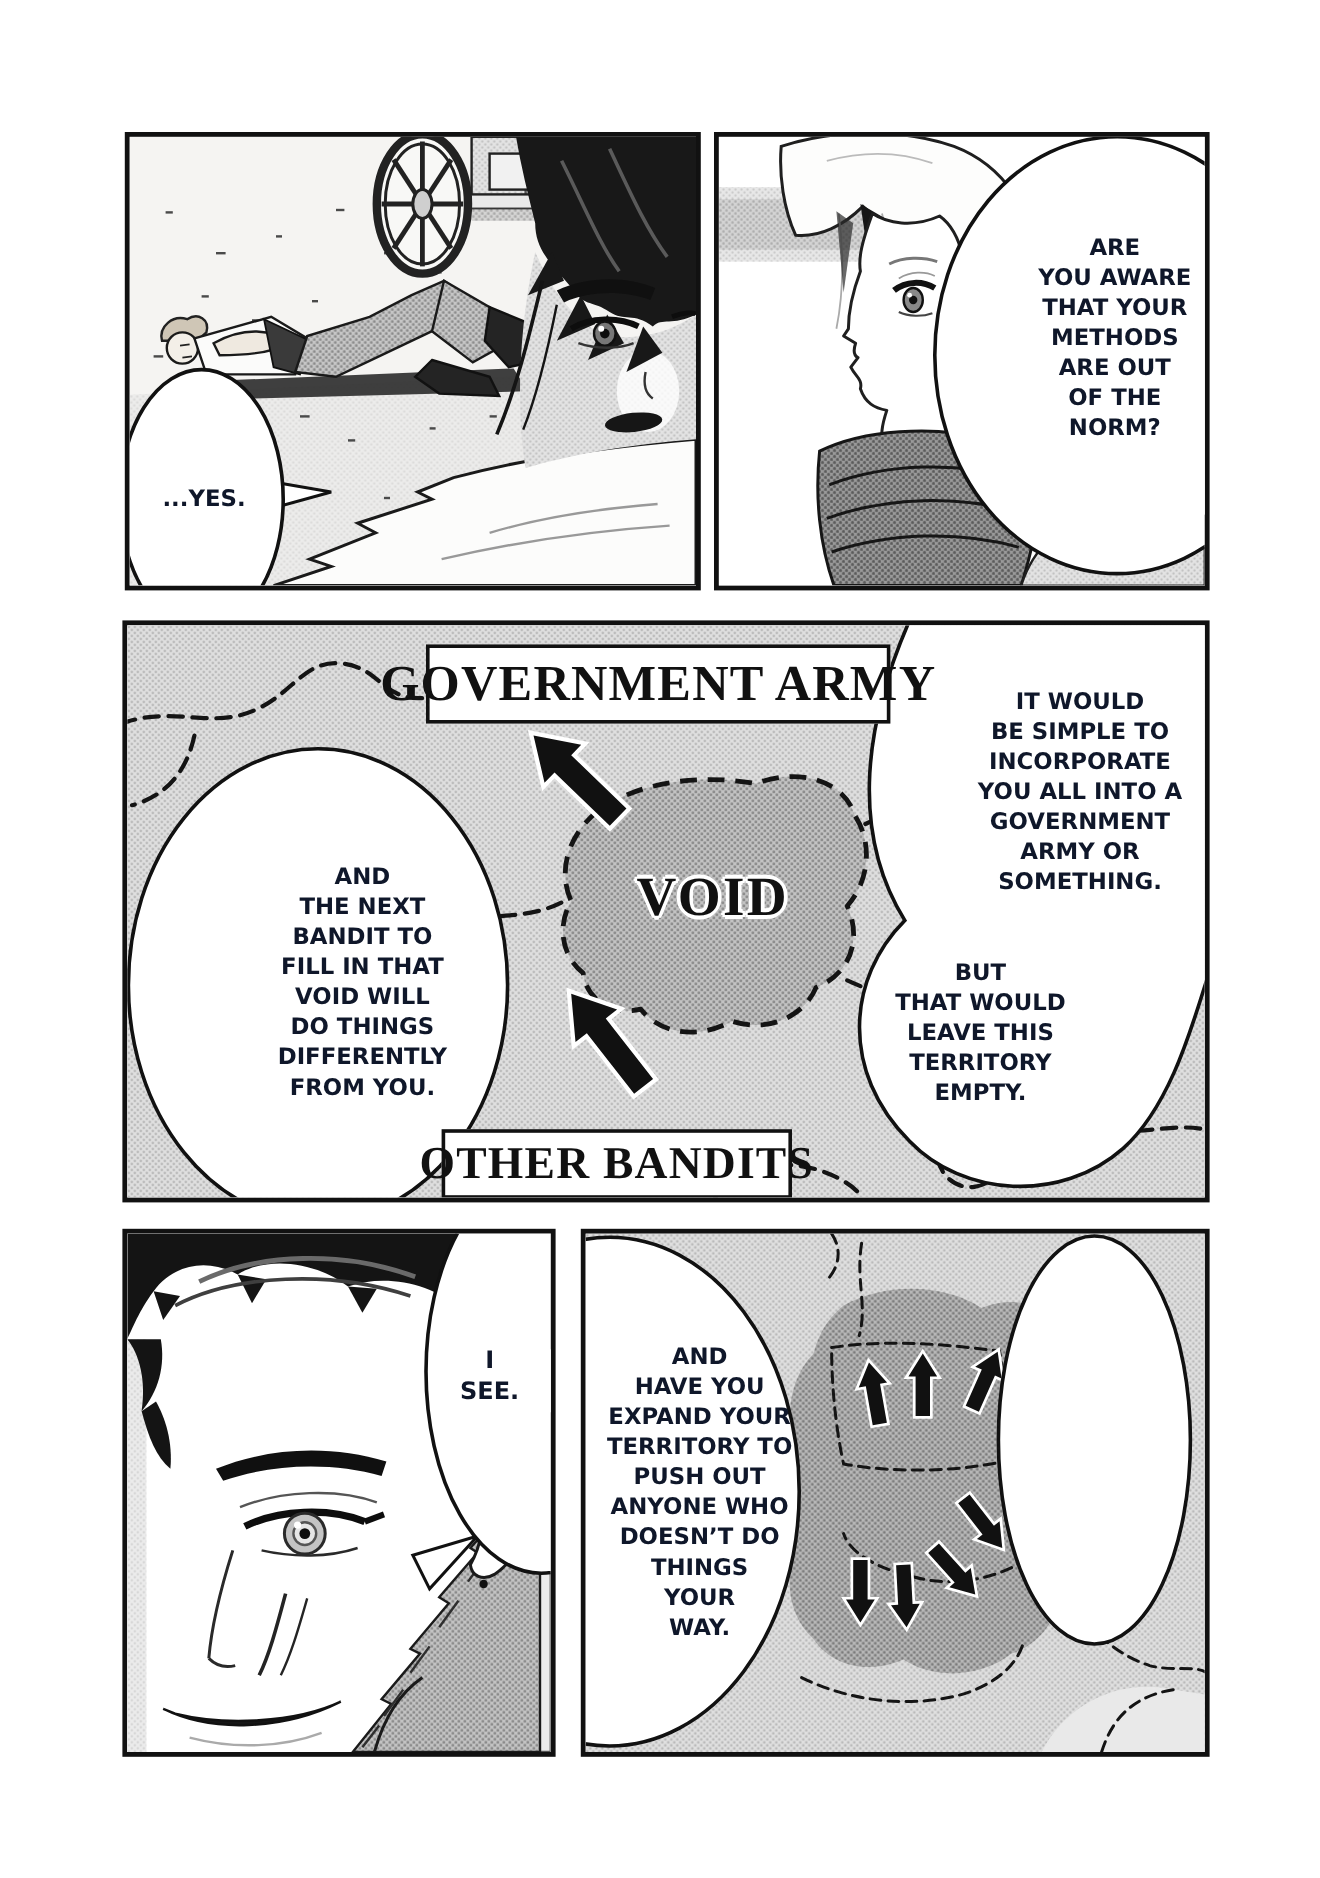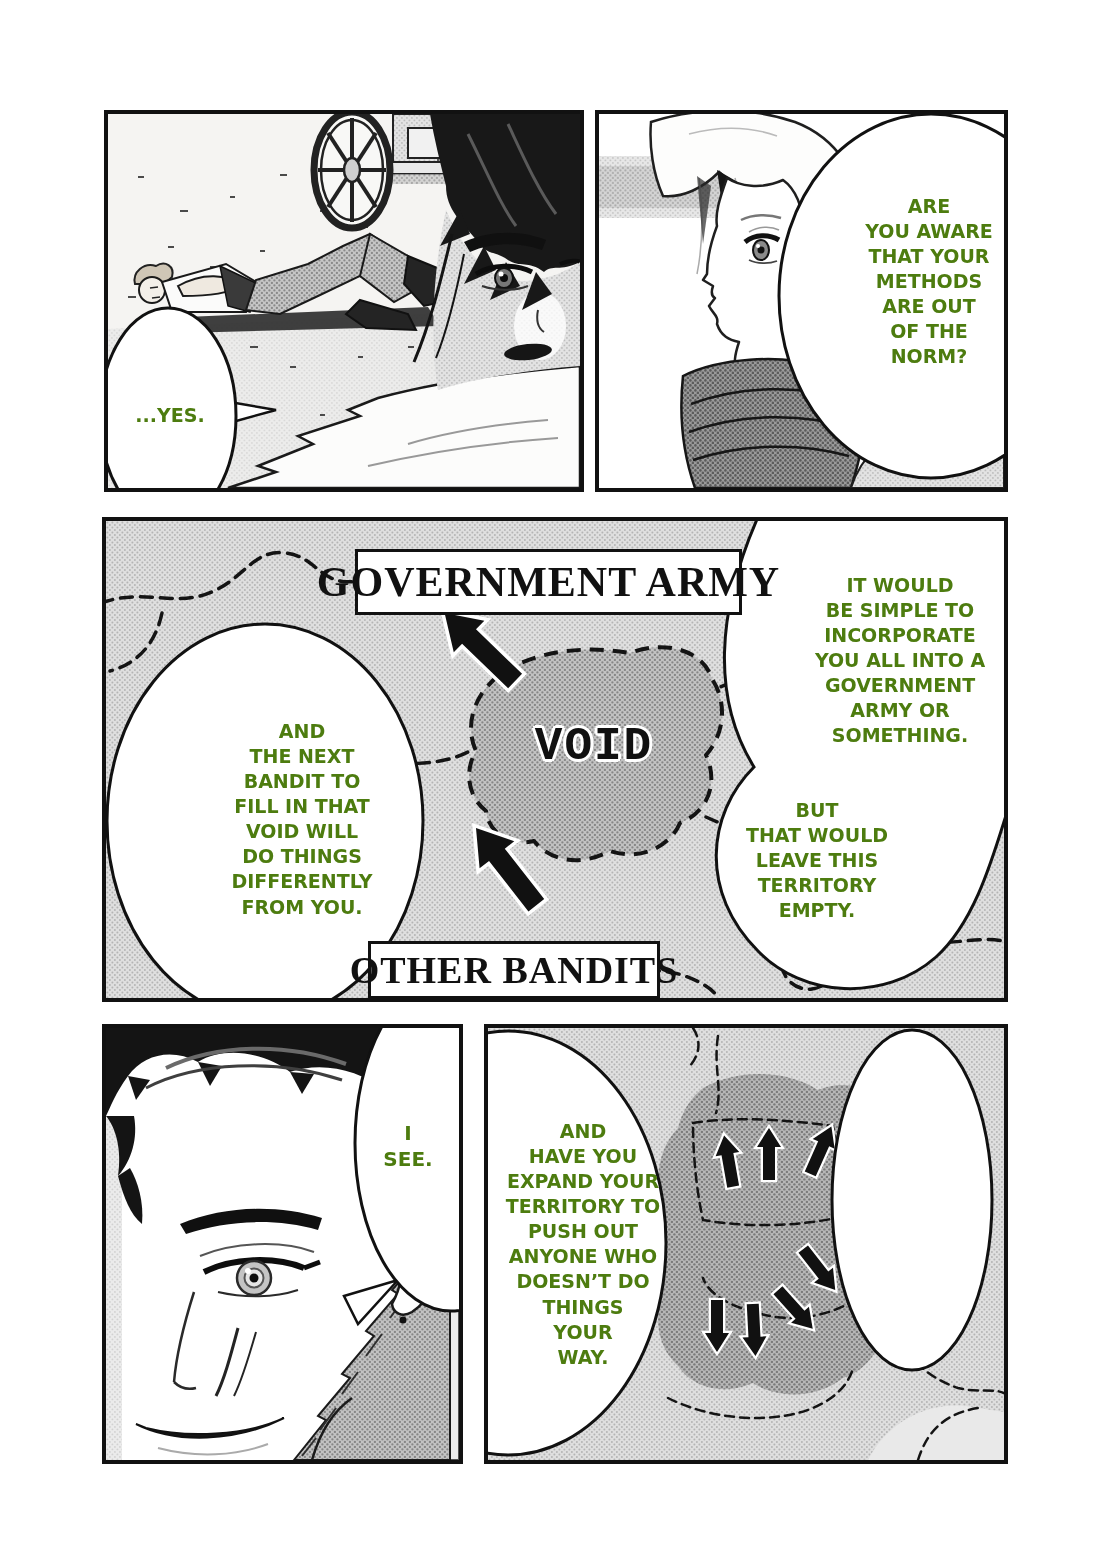--- a/index.html
+++ b/index.html
@@ -13,7 +13,7 @@
   #panel4{left:102px;top:1024px;width:361px;height:440px;}
   #panel5{left:484px;top:1024px;width:524px;height:440px;}
   .bubble-text{position:absolute;transform:translate(-50%,-50%);text-align:center;
-        white-space:pre-line;font-weight:bold;font-size:19px;line-height:1.32;color:#4d7c0f;
+        white-space:pre-line;font-weight:bold;font-size:19px;line-height:1.32;color:#0f172a;
         letter-spacing:0;pointer-events:none;width:max-content;}
   .bt-big{font-size:20px;}
   .map-label{position:absolute;background:#fff;border:3px solid #111;display:flex;

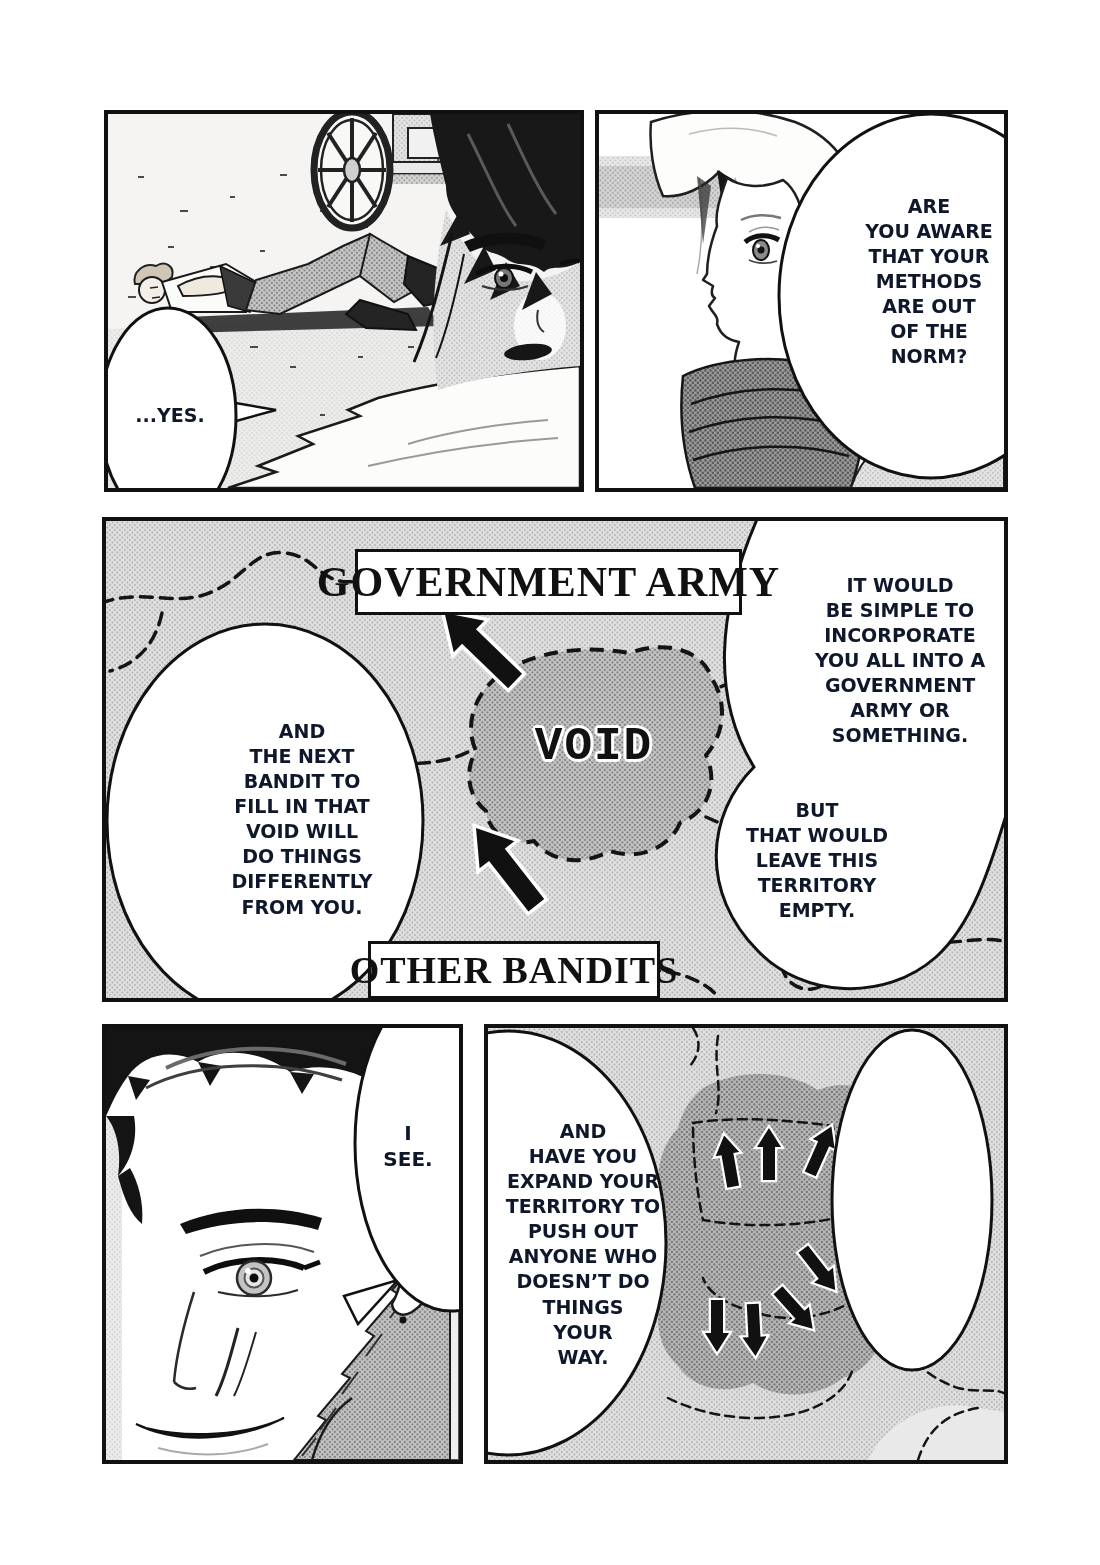--- a/index.html
+++ b/index.html
@@ -19,7 +19,7 @@
   .map-label{position:absolute;background:#fff;border:3px solid #111;display:flex;
         align-items:center;justify-content:center;font-family:"Liberation Serif",serif;
         font-weight:bold;color:#111;box-sizing:border-box;white-space:nowrap;}
-  #gov-label{left:249px;top:28px;width:387px;height:66px;font-size:42px;letter-spacing:1px;}
+  #gov-label{left:249px;top:16px;width:387px;height:66px;font-size:42px;letter-spacing:1px;}
   #other-label{left:262px;top:389px;width:292px;height:58px;font-size:38px;letter-spacing:1px;margin-top:31px;}
   .void-label{position:absolute;transform:translate(-50%,-50%);font-family:"Liberation Serif",serif;
         font-weight:bold;font-size:46px;letter-spacing:2px;color:#111;

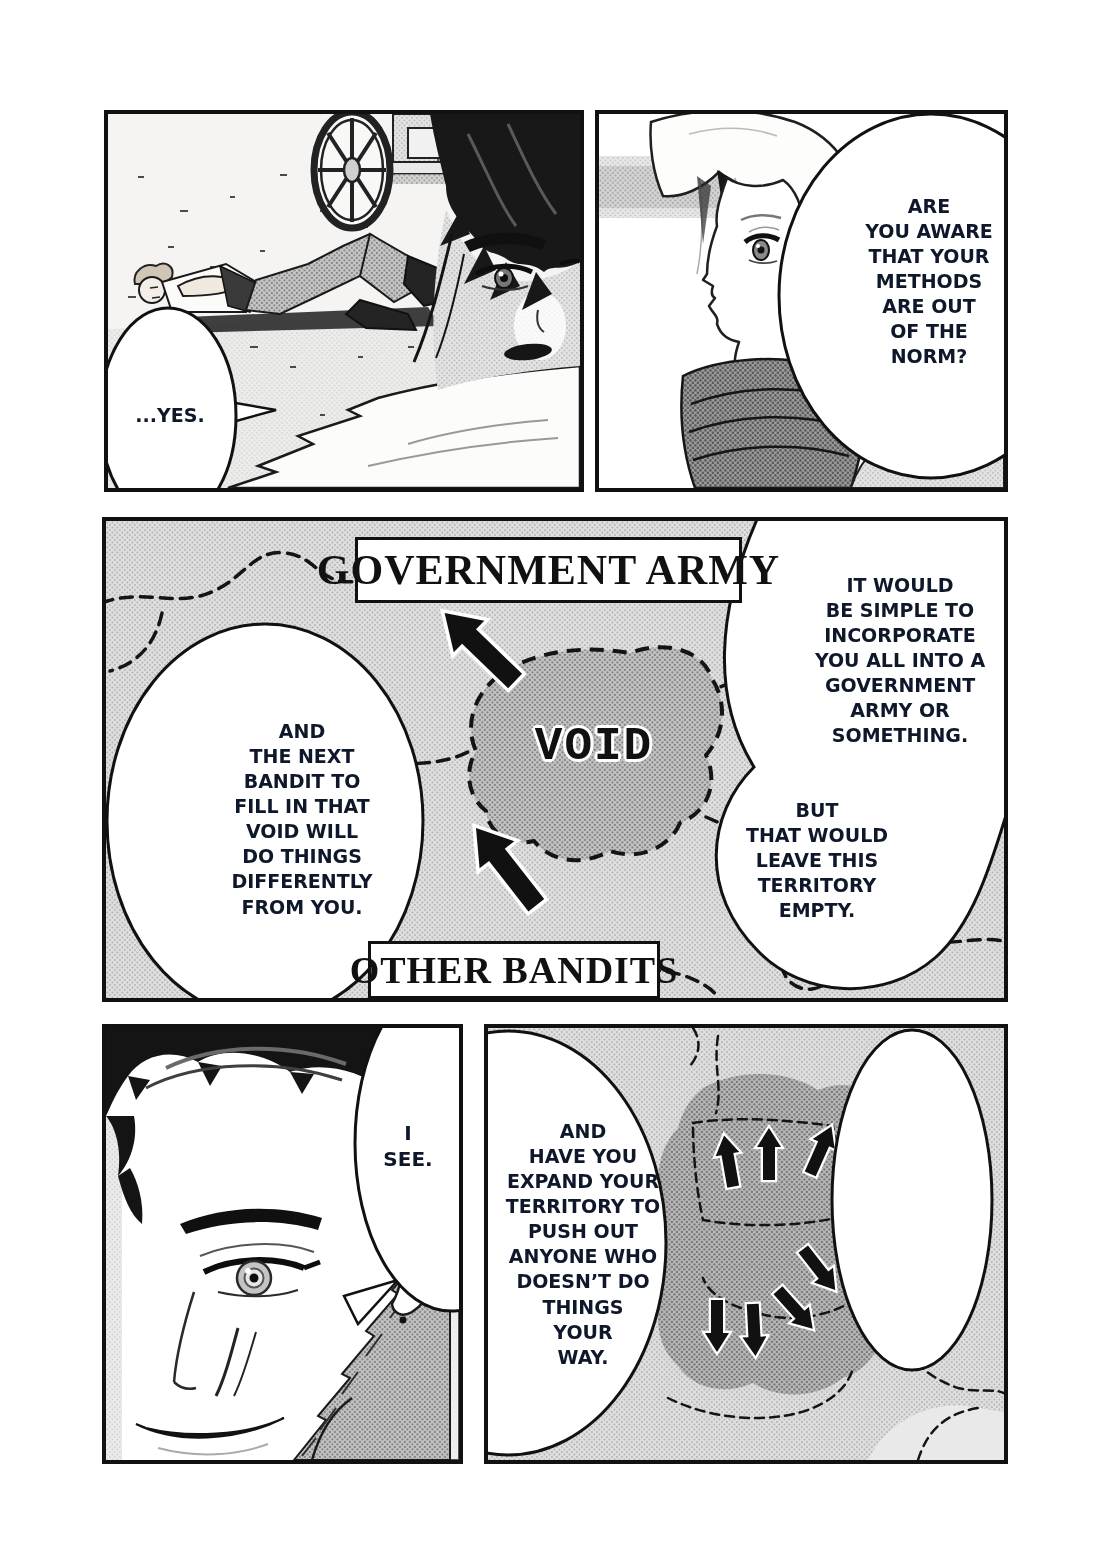--- a/index.html
+++ b/index.html
@@ -230,7 +230,7 @@
     </svg>
     <div class="map-label" id="gov-label">GOVERNMENT ARMY</div>
     <div class="map-label" id="other-label">OTHER BANDITS</div>
-    <div class="void-label" style="left:488px;top:226px;font-family:Liberation Mono, monospace;">VOID</div>
+    <div class="void-label" style="left:488px;top:226px;">VOID</div>
     <div class="bubble-text" style="left:196px;top:298px;">AND
 THE NEXT
 BANDIT TO

